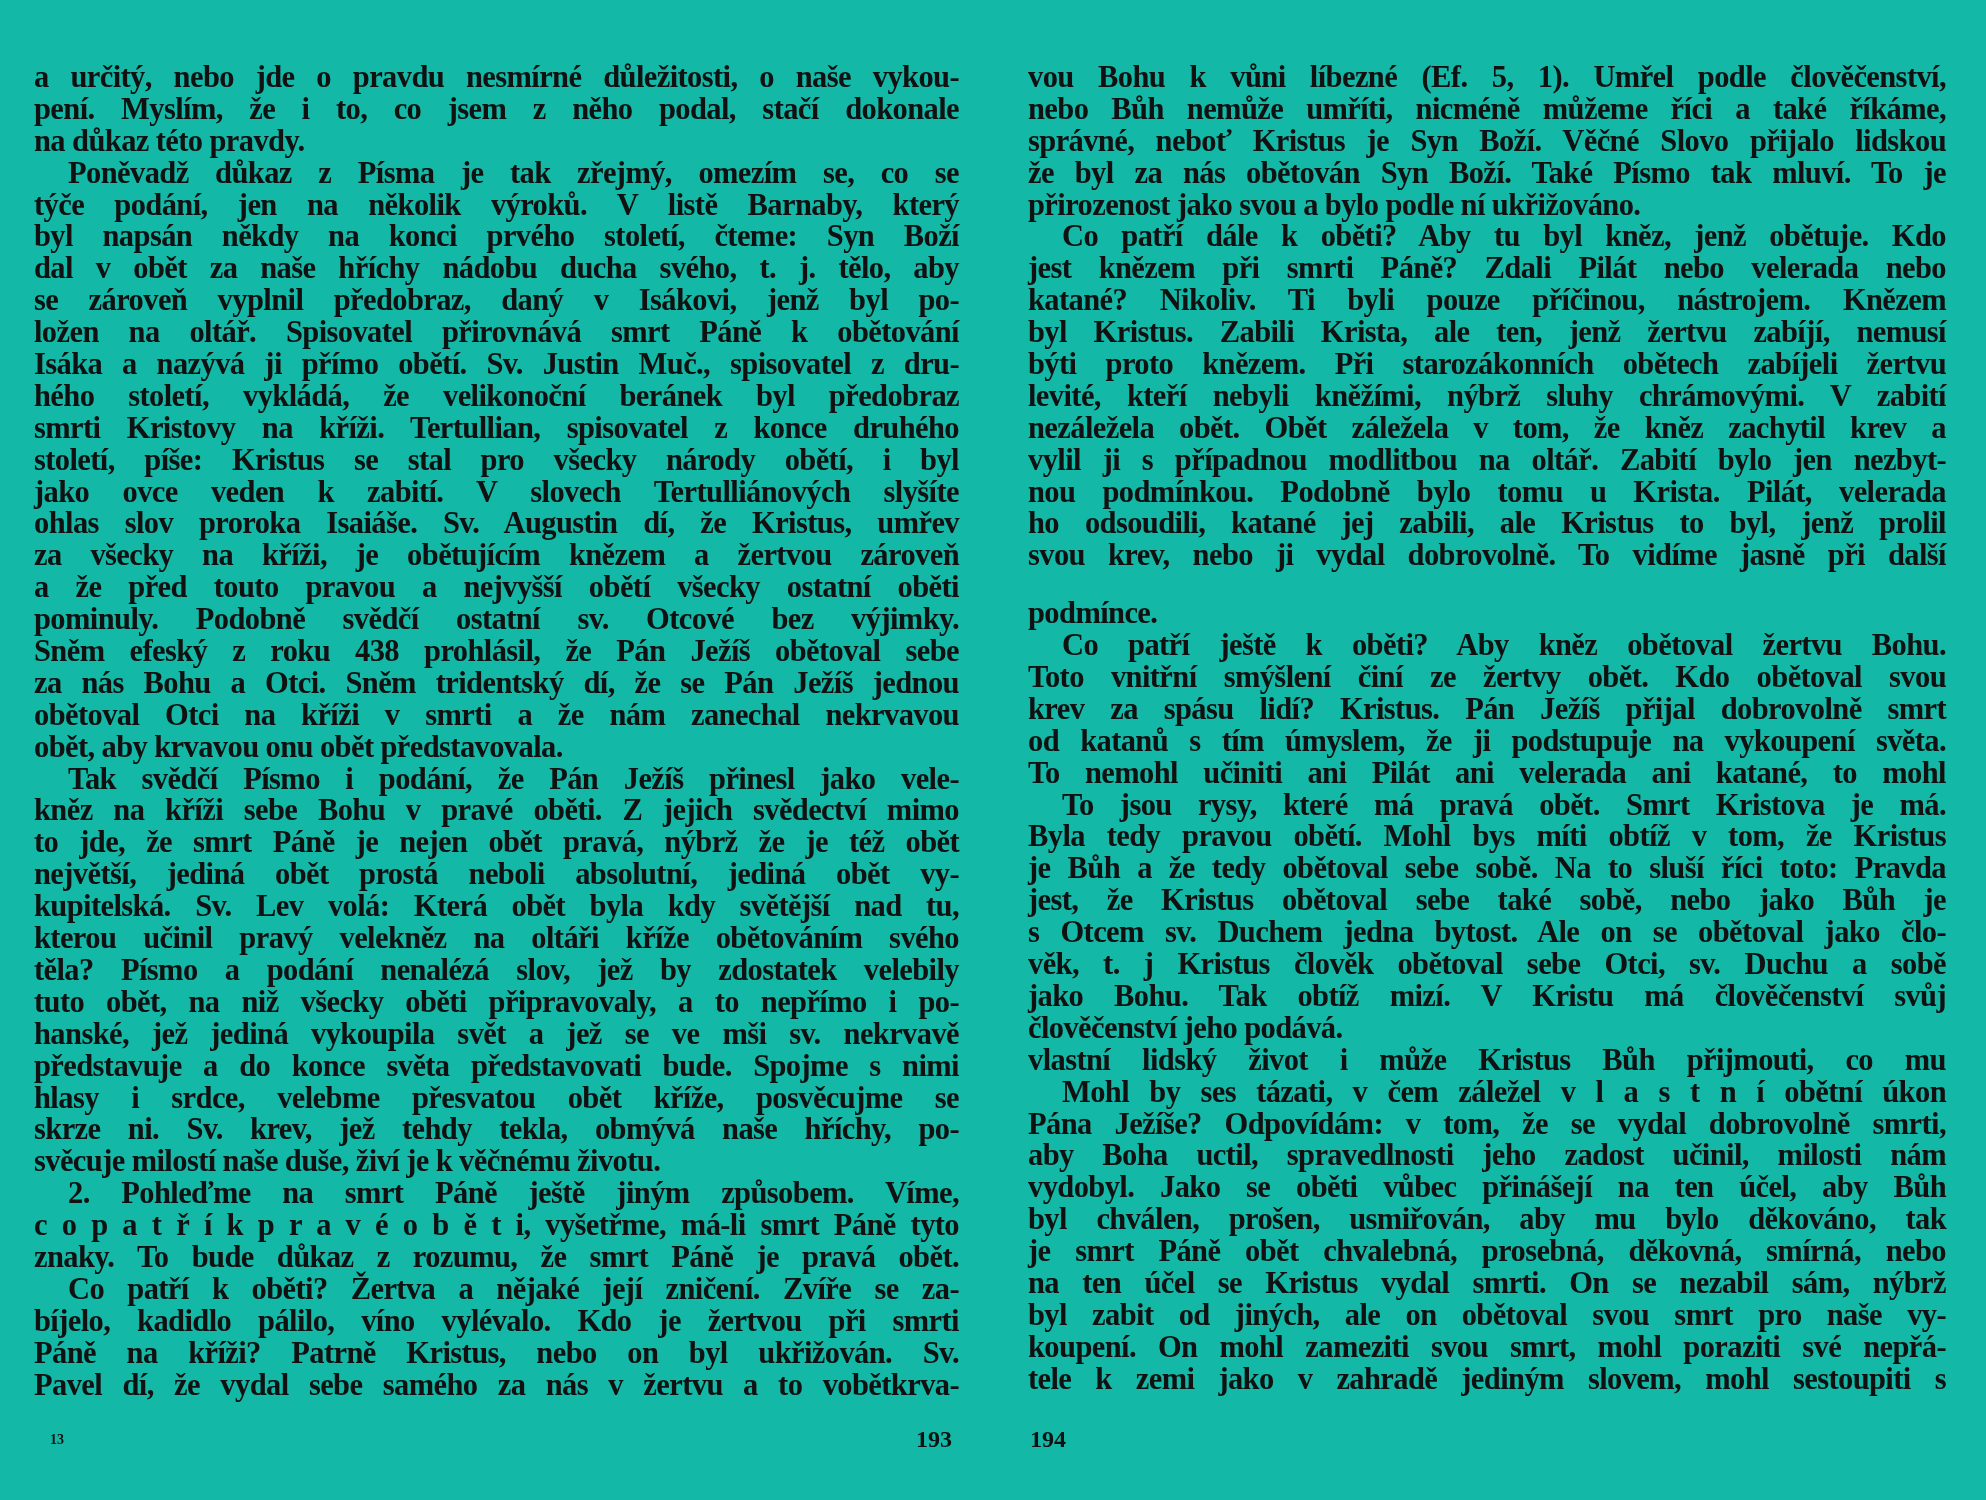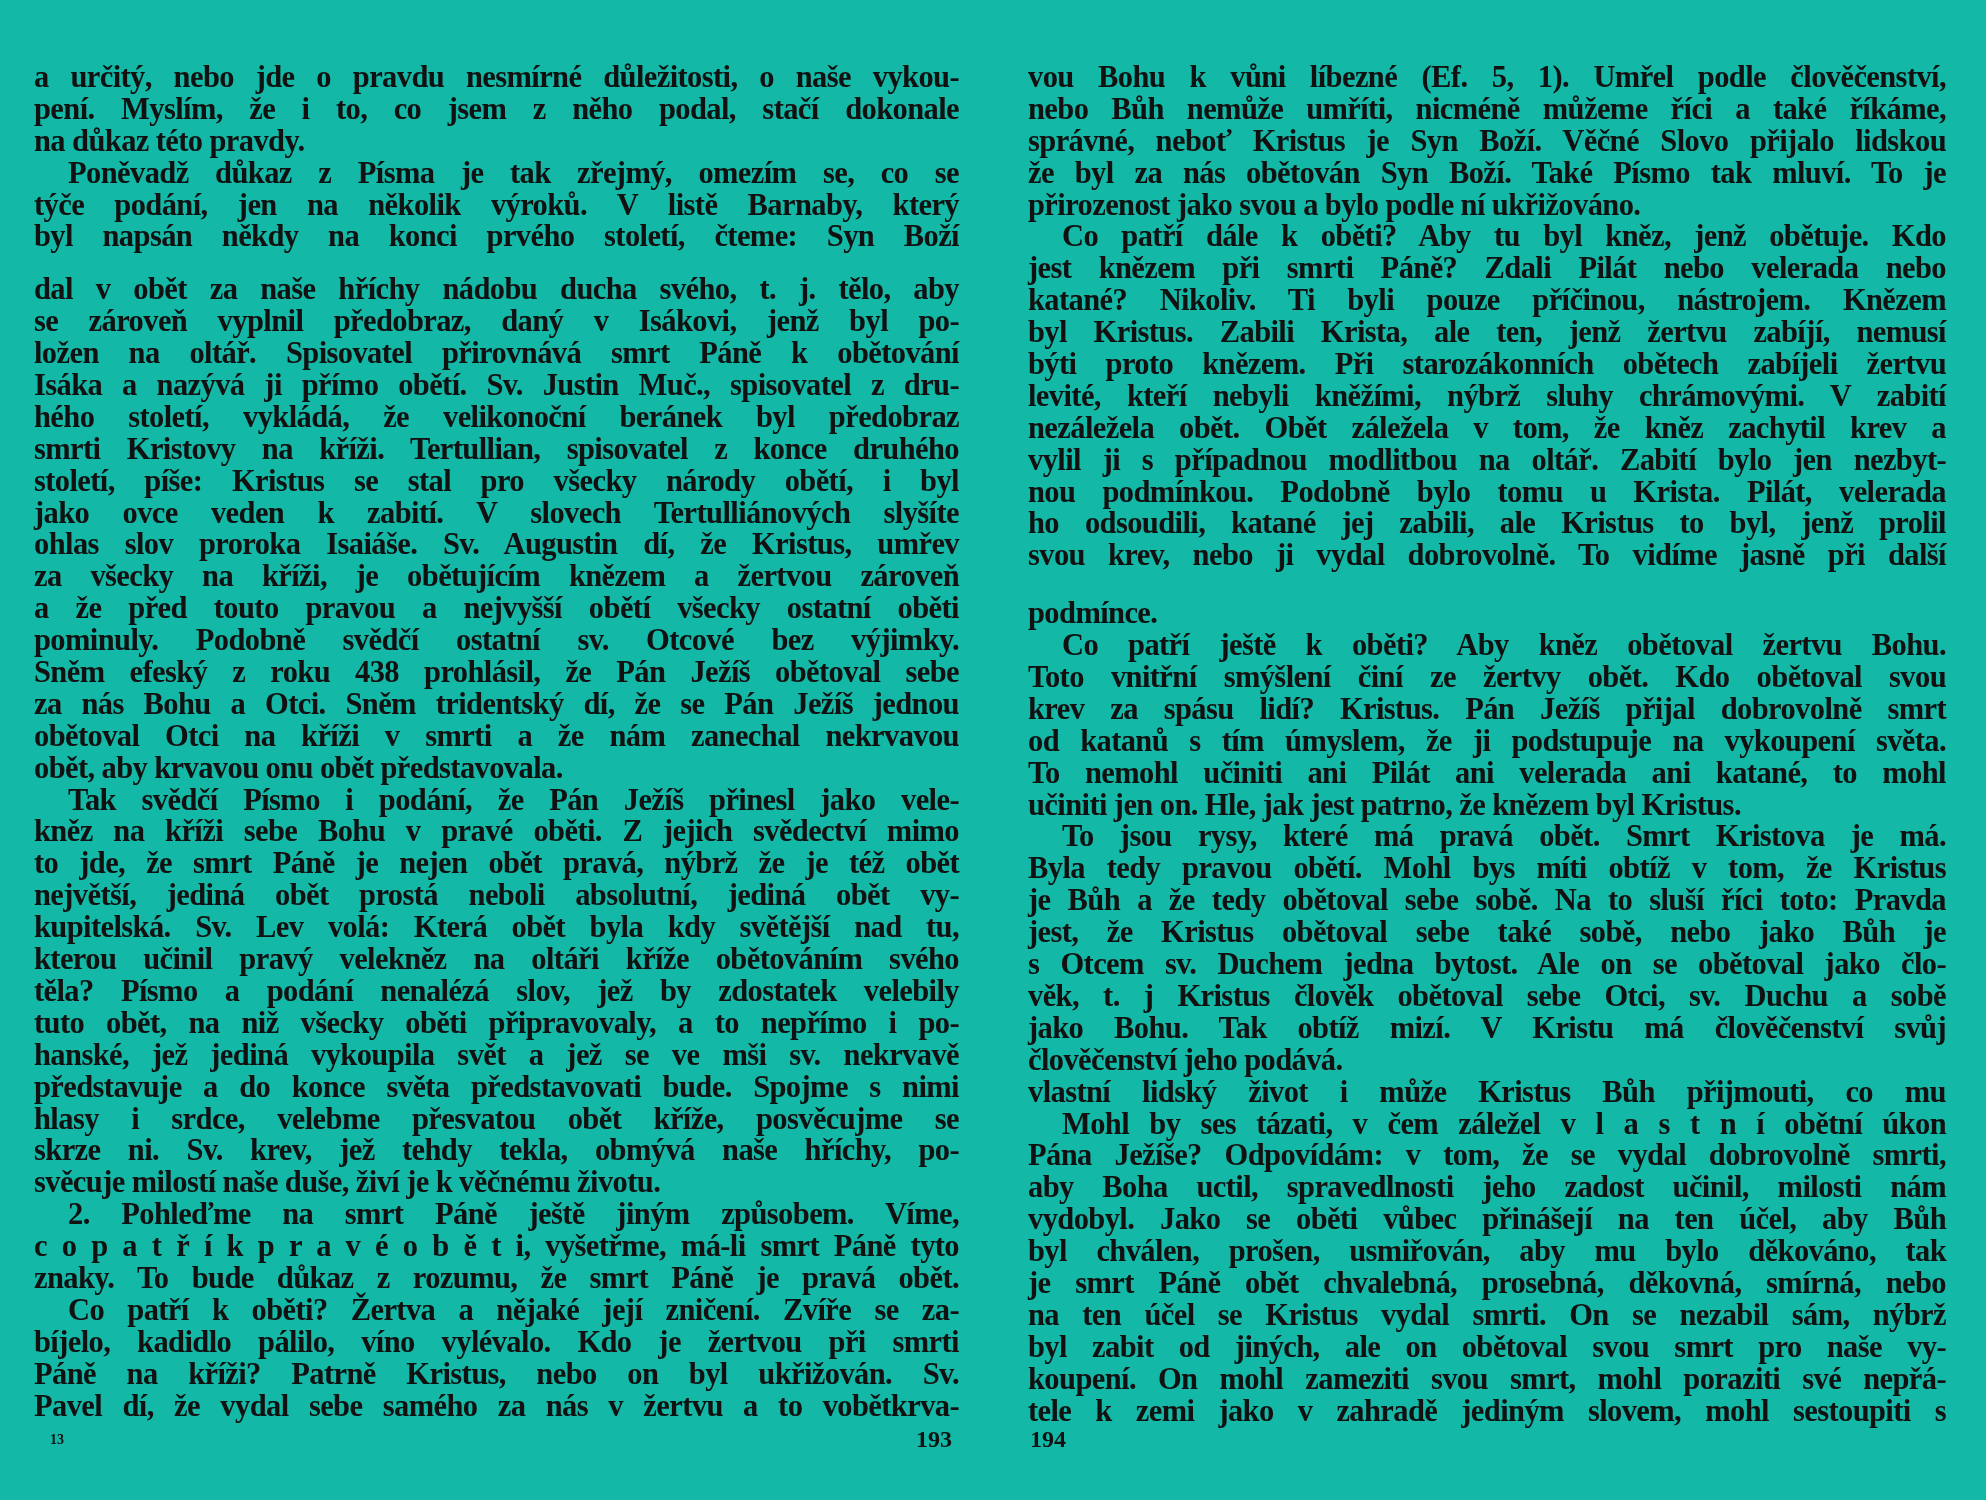--- a/index.html
+++ b/index.html
@@ -48,7 +48,7 @@
       <span class="line indent" style="height: 31.9048px;">Poněvadž důkaz z Písma je tak zřejmý, omezím se, co se</span>
       <span class="line" style="height: 31.9048px;">týče podání, jen na několik výroků. V listě Barnaby, který</span>
       <span class="line" style="height: 31.9048px;">byl napsán někdy na konci prvého století, čteme: Syn Boží</span>
-      <span class="line" style="height: 31.9048px; margin-top: 21px;">dal v obět za naše hříchy nádobu ducha svého, t. j. tělo, aby</span>
+      <span class="line" style="height: 31.9048px;">dal v obět za naše hříchy nádobu ducha svého, t. j. tělo, aby</span>
       <span class="line" style="height: 31.9048px;">se zároveň vyplnil předobraz, daný v Isákovi, jenž byl po-</span>
       <span class="line" style="height: 31.9048px;">ložen na oltář. Spisovatel přirovnává smrt Páně k obětování</span>
       <span class="line" style="height: 31.9048px;">Isáka a nazývá ji přímo obětí. Sv. Justin Muč., spisovatel z dru-</span>

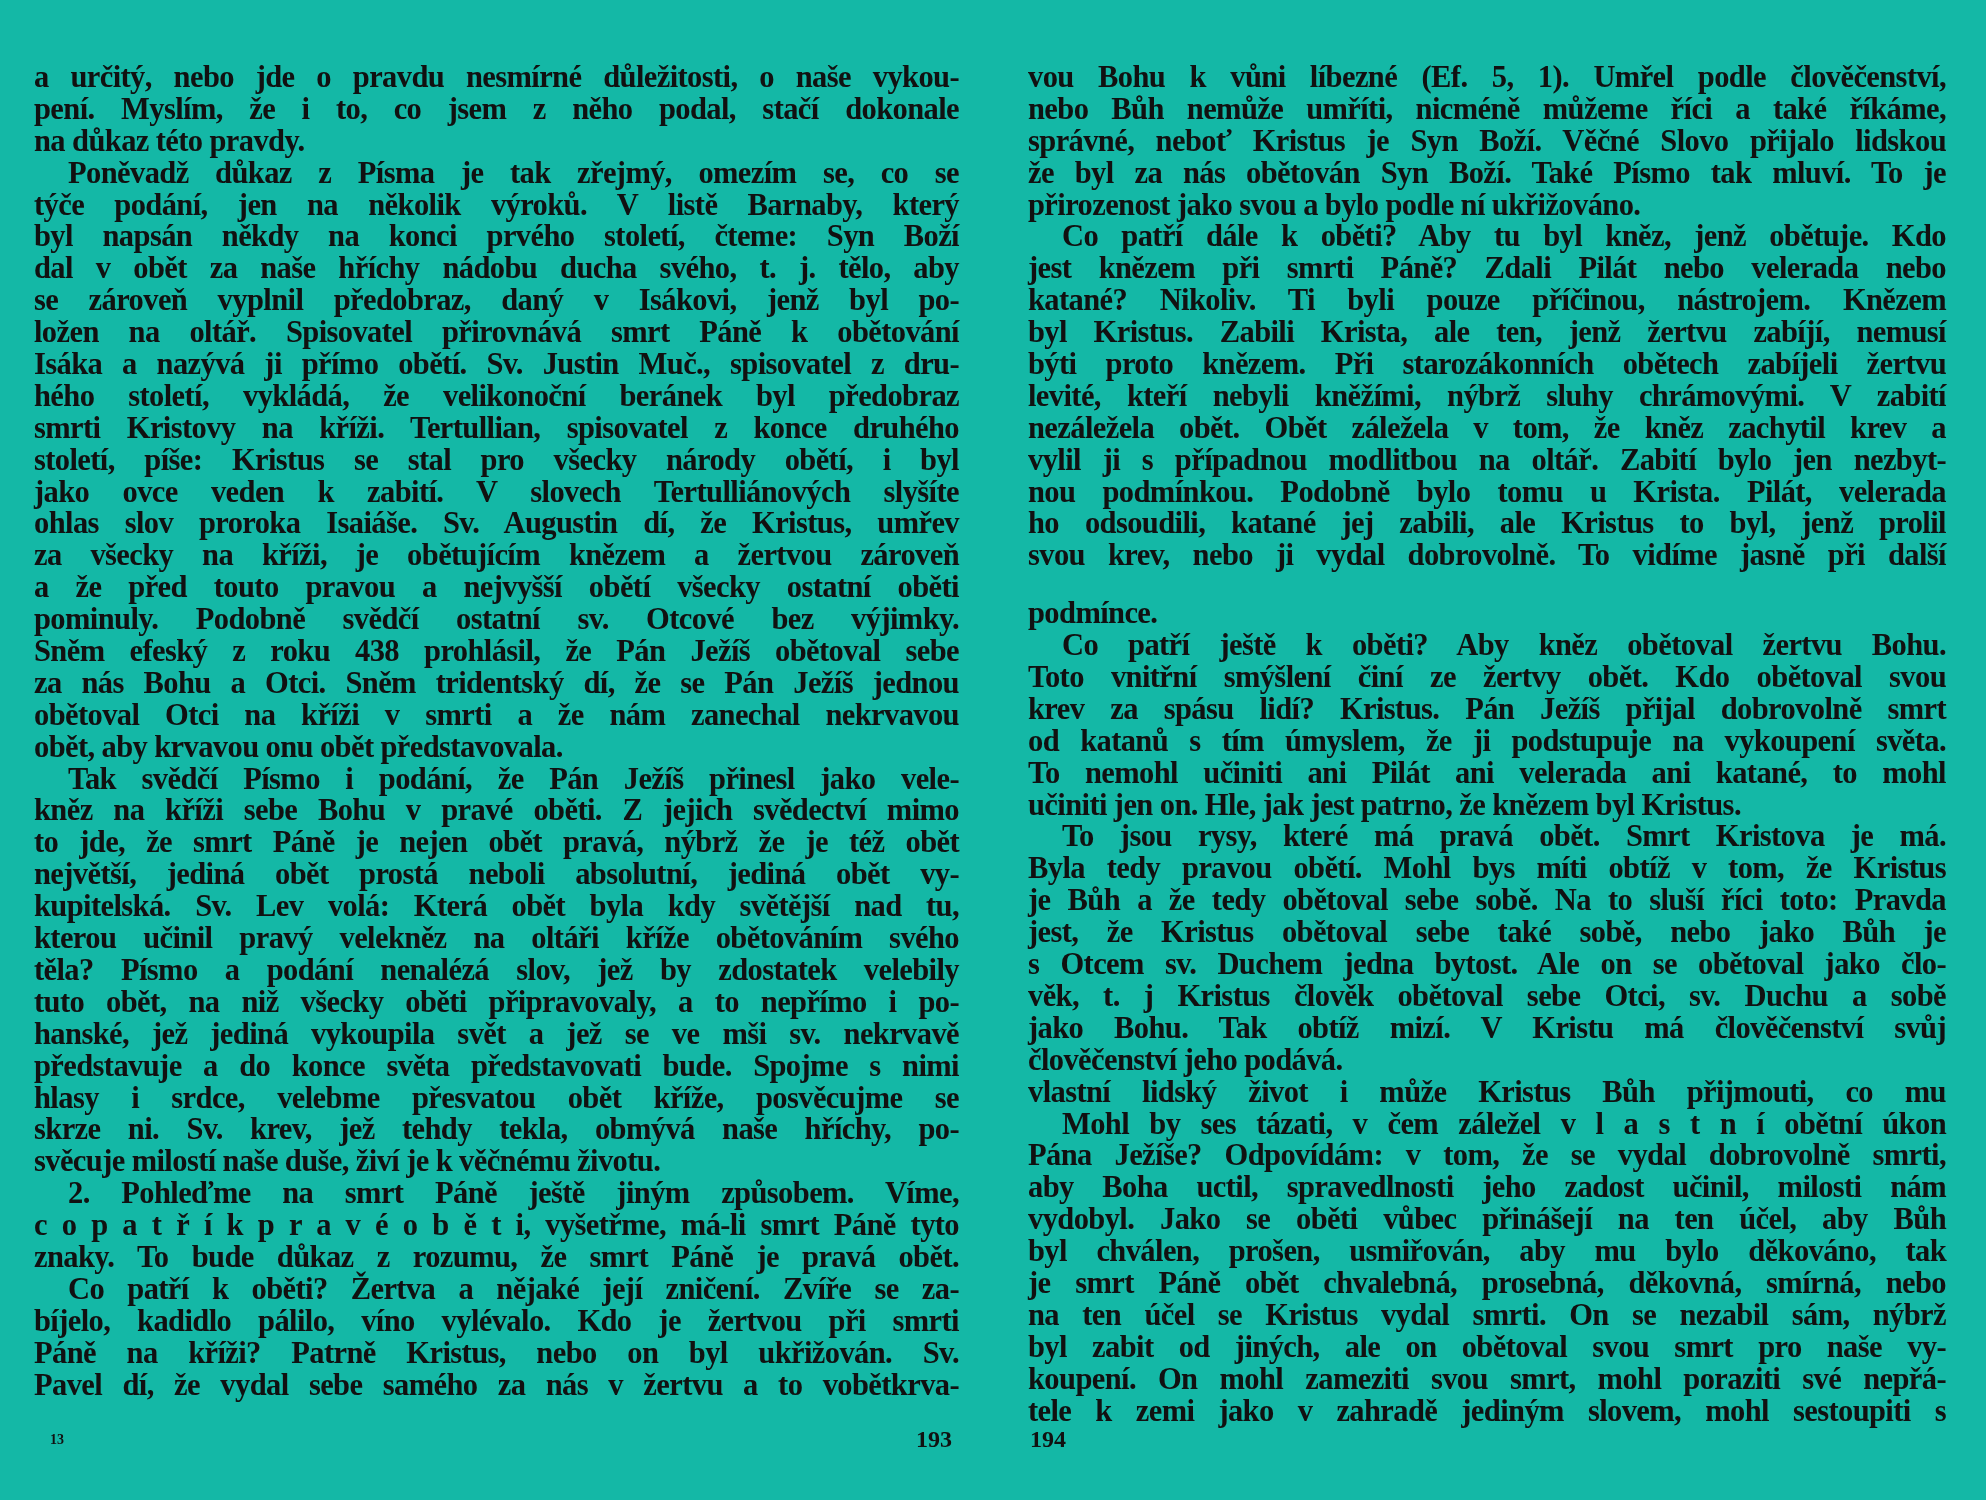--- a/index.html
+++ b/index.html
@@ -108,7 +108,6 @@
       <span class="line" style="height: 31.9048px;">krev za spásu lidí? Kristus. Pán Ježíš přijal dobrovolně smrt</span>
       <span class="line" style="height: 31.9048px;">od katanů s tím úmyslem, že ji podstupuje na vykoupení světa.</span>
       <span class="line" style="height: 31.9048px;">To nemohl učiniti ani Pilát ani velerada ani katané, to mohl</span>
-      <span class="line last" style="height: 31.9048px;">učiniti jen on. Hle, jak jest patrno, že knězem byl Kristus.</span>
       <span class="line indent" style="height: 31.9048px;">To jsou rysy, které má pravá obět. Smrt Kristova je má.</span>
       <span class="line" style="height: 31.9048px;">Byla tedy pravou obětí. Mohl bys míti obtíž v tom, že Kristus</span>
       <span class="line" style="height: 31.9048px;">je Bůh a že tedy obětoval sebe sobě. Na to sluší říci toto: Pravda</span>

